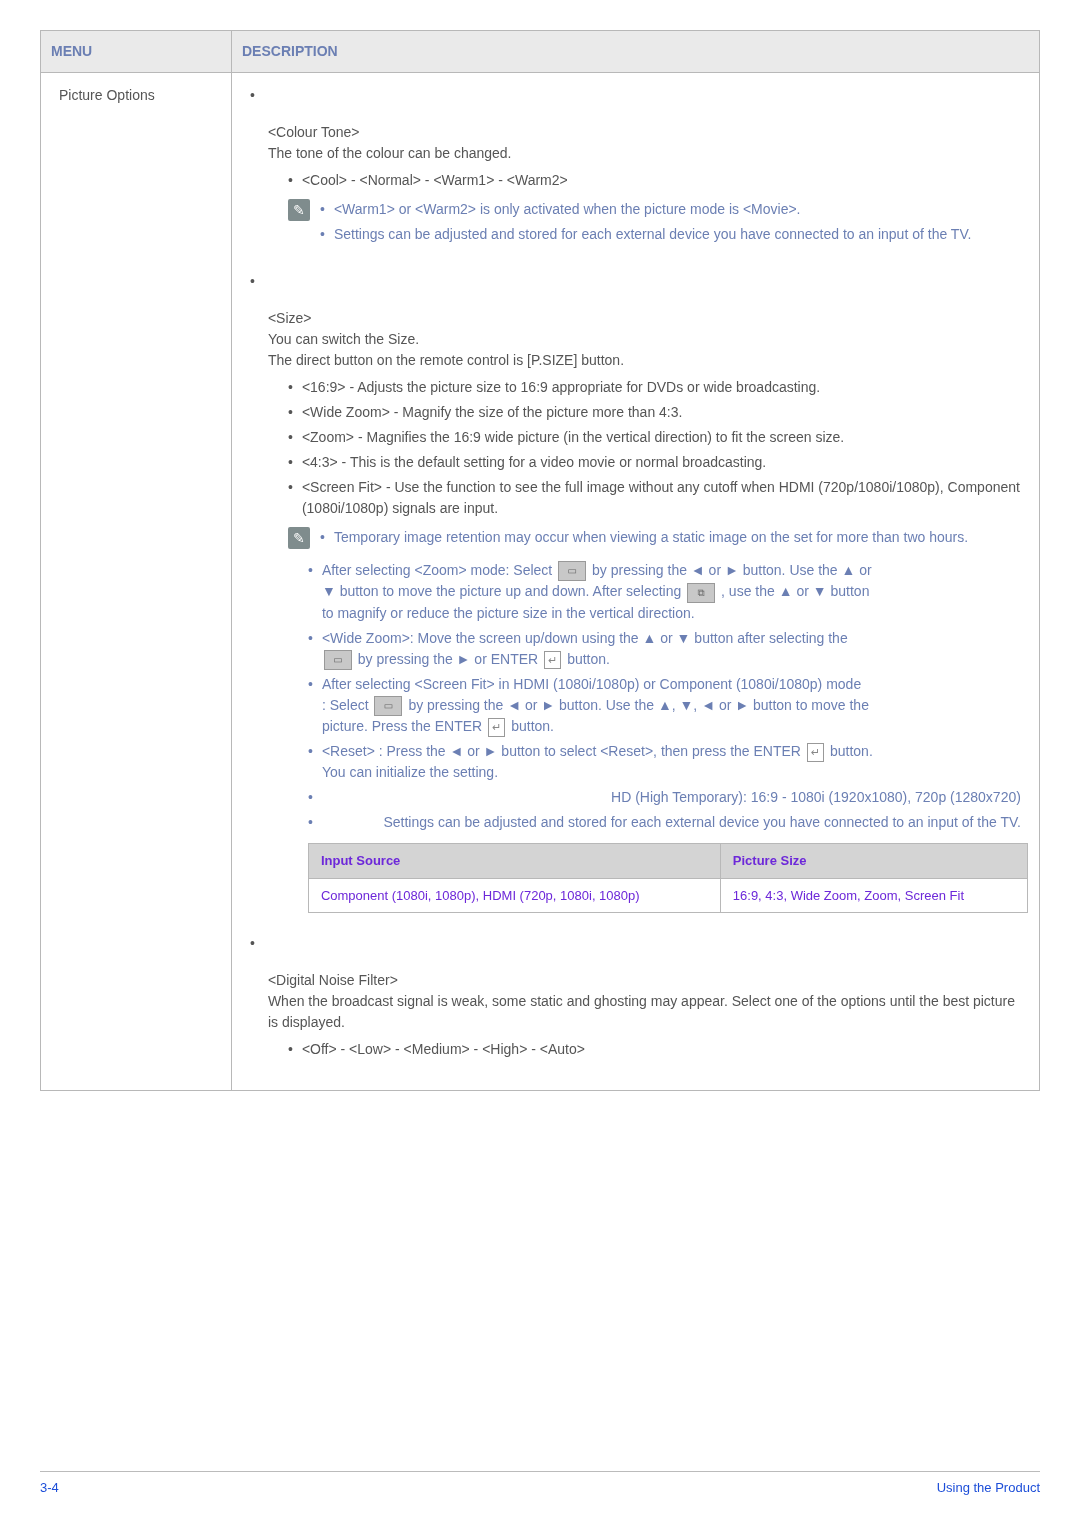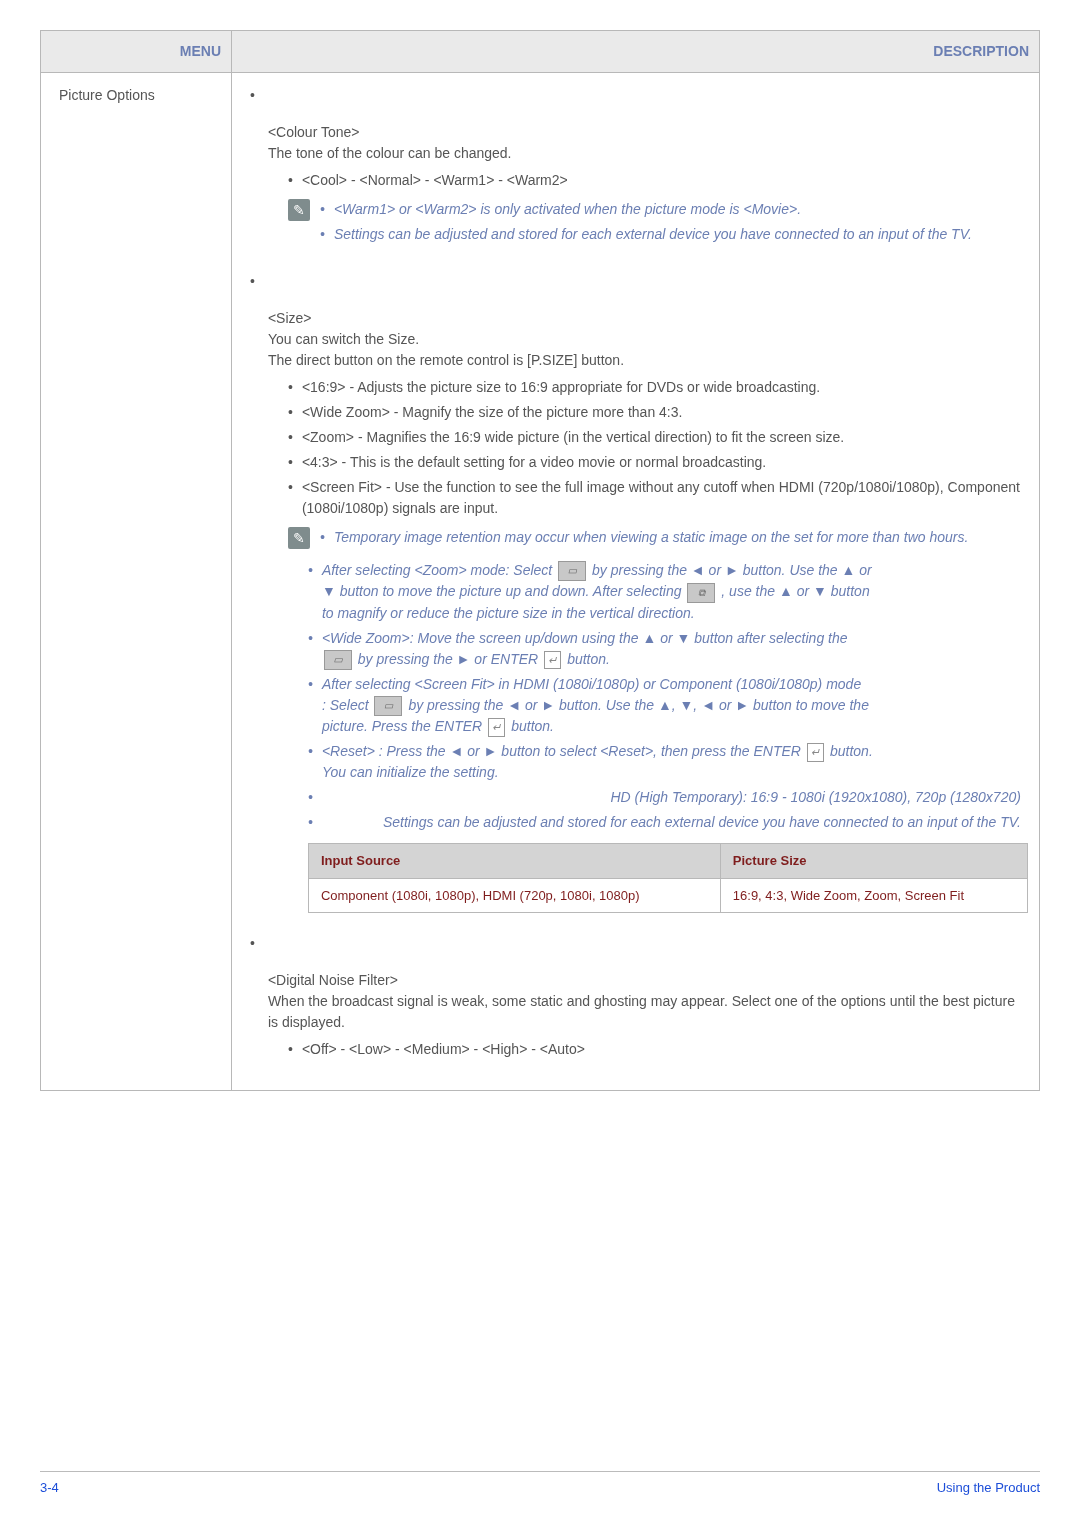--- a/index.html
+++ b/index.html
@@ -28,7 +28,7 @@
     background: #eaeaea;
     color: #6b7fb3;
     font-weight: bold;
-    text-align: right;
+    text-align: left;
     padding: 10px;
     border: 1px solid #b8b8b8;
     font-size: 14px;

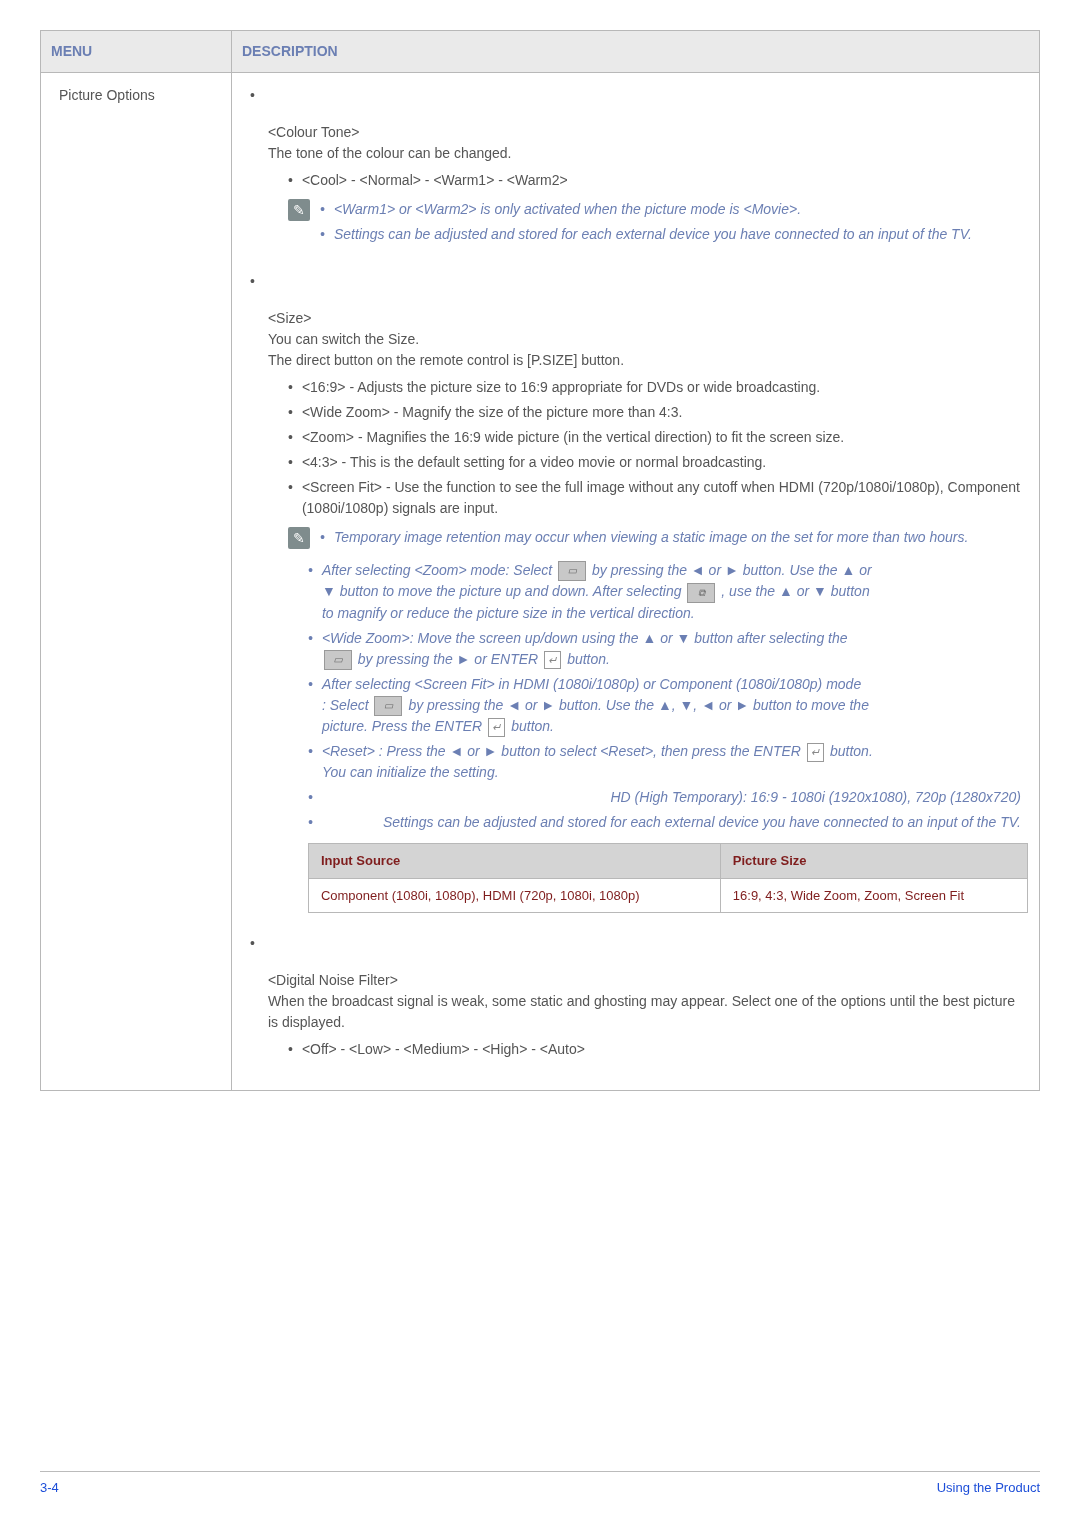--- a/index.html
+++ b/index.html
@@ -77,7 +77,7 @@
   }
   .note-content { flex: 1; }
   .note-ul { list-style: none; padding-left: 0; margin: 0; }
-  .note-ul > li { position: relative; padding-left: 14px; margin-bottom: 4px; color: #6b7fb3; font-style: italic; }
+  .note-ul > li { position: relative; padding-left: 14px; margin-bottom: 4px; color: #6b7fb3; }
   .note-ul > li::before {
     content: "•";
     position: absolute;

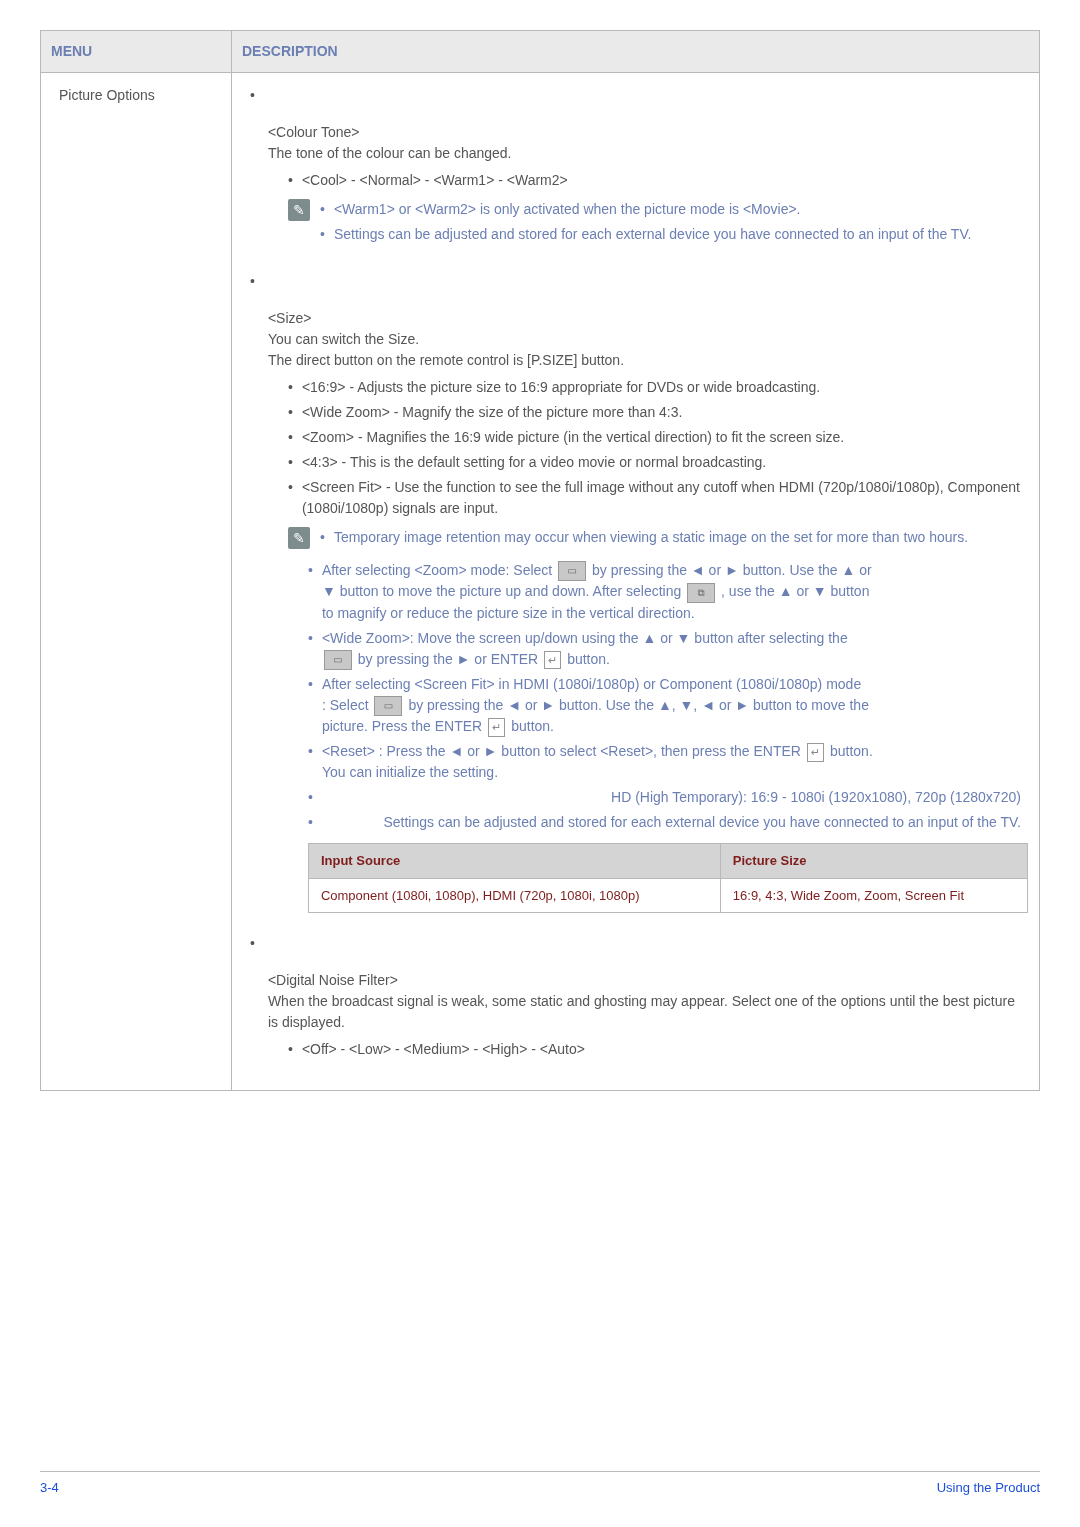--- a/index.html
+++ b/index.html
@@ -118,7 +118,7 @@
     padding: 7px 12px;
     text-align: left;
     font-size: 13px;
-    color: #7f1d1d;
+    color: #6d28d9;
   }
   .inner-table th {
     background: #d4d4d4;

